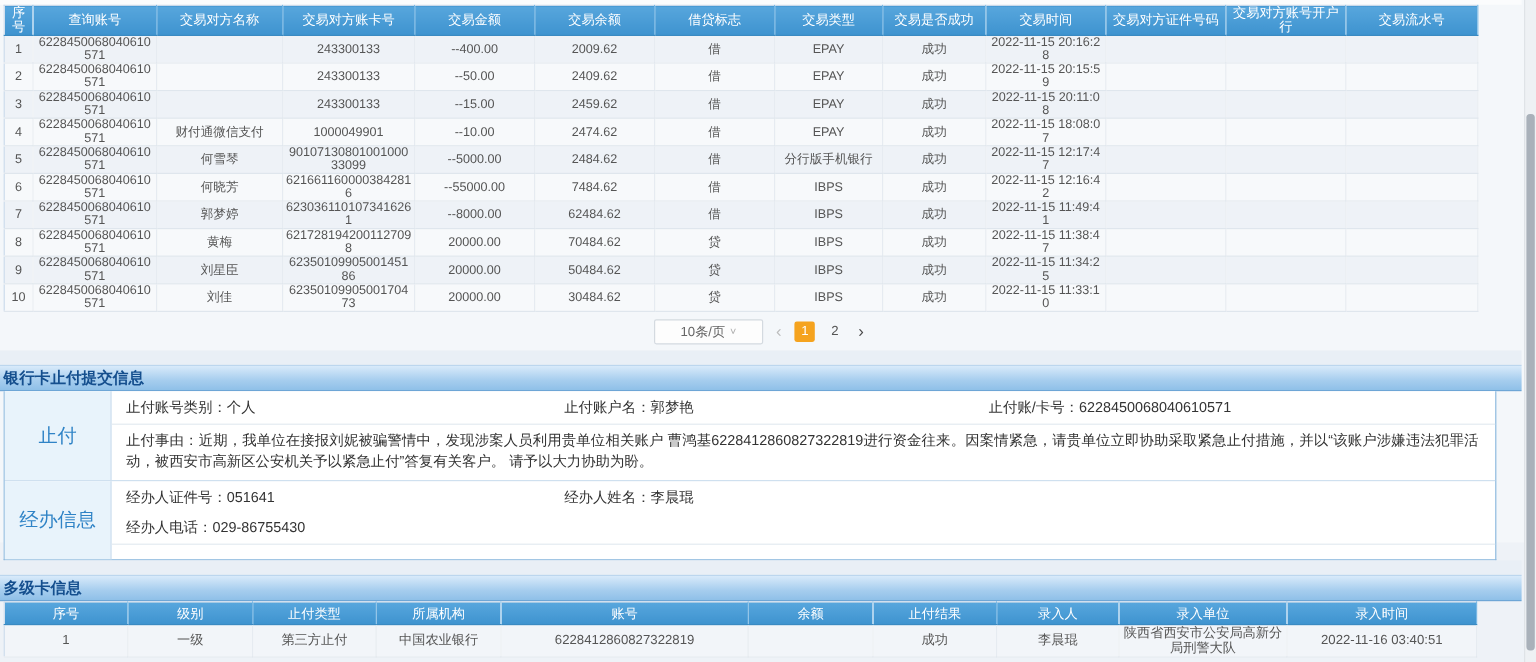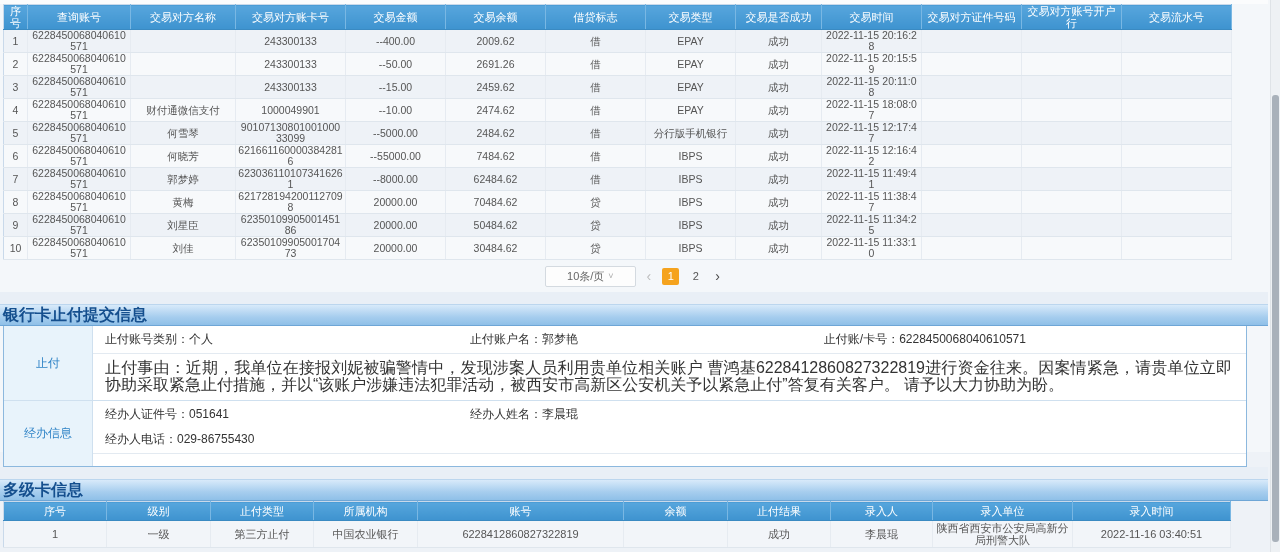--- a/index.html
+++ b/index.html
@@ -169,7 +169,7 @@
             <td></td>
             <td>243300133</td>
             <td>--50.00</td>
-            <td>2691.26</td>
+            <td>2409.62</td>
             <td>借</td>
             <td>EPAY</td>
             <td>成功</td>

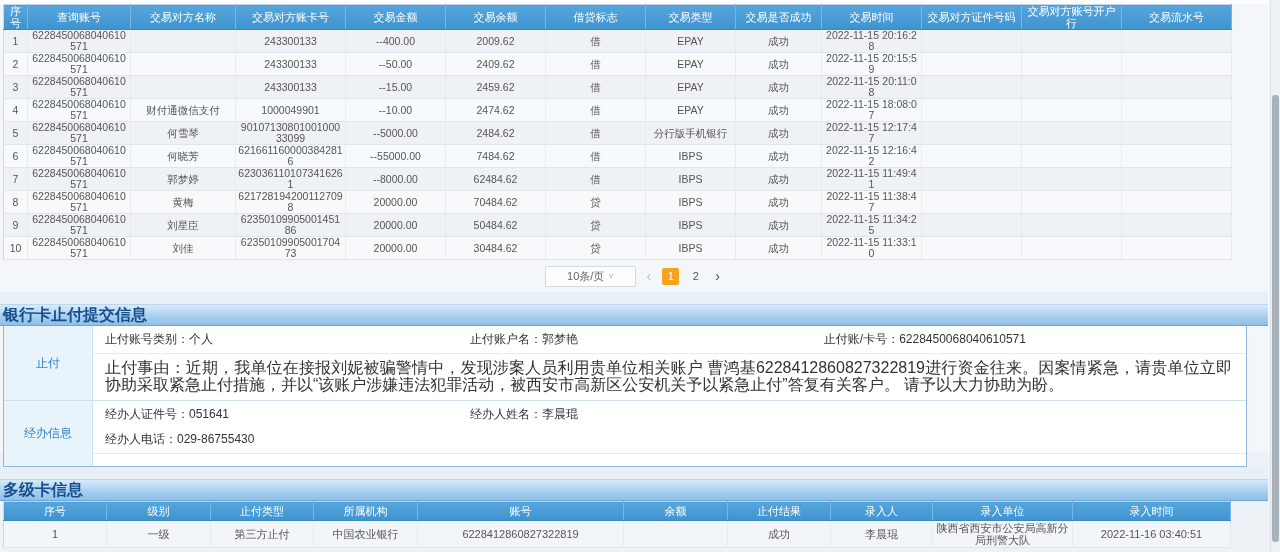--- a/index.html
+++ b/index.html
@@ -55,7 +55,7 @@
     height:20px;line-height:20px;
     background:linear-gradient(180deg,#d8eafa 0%,#a6cdee 60%,#8fc0e8 100%);
     border-top:1px solid #bcd6ee;border-bottom:1px solid #6ea6d6;
-    color:#154f8e;font-size:16px;font-weight:bold;padding-left:3px;
+    color:#154f8e;font-size:13px;font-weight:bold;padding-left:3px;
   }
 
   

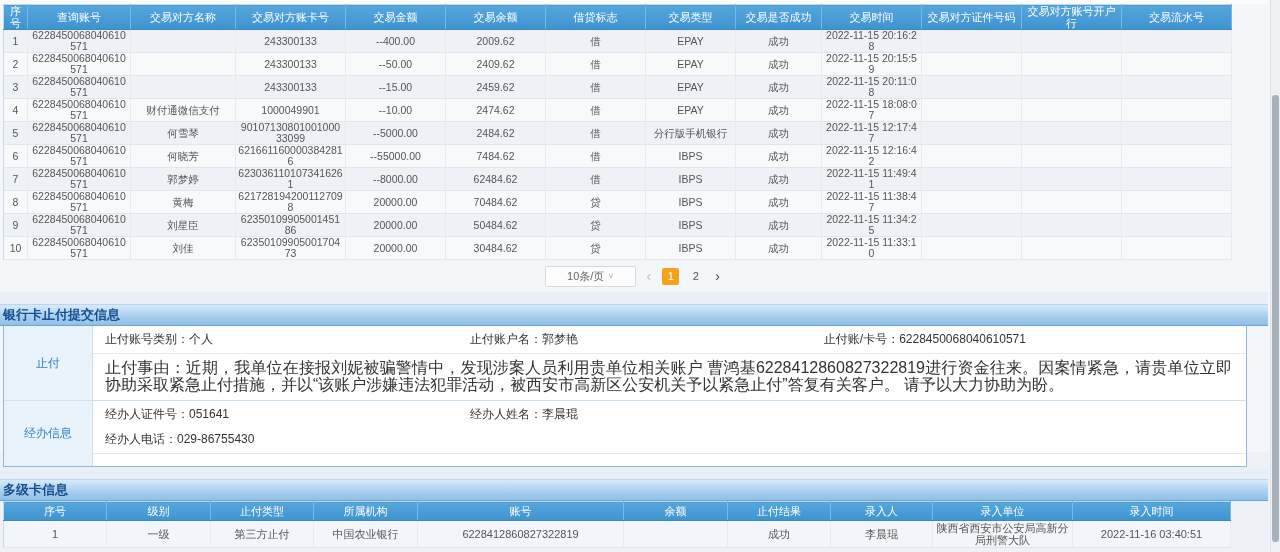--- a/index.html
+++ b/index.html
@@ -66,7 +66,7 @@
   .info-row{display:flex;border-bottom:1px solid #cfe0ef;}
   .info-row:last-child{border-bottom:none;}
   .info-label{
-    flex:0 0 88px;background:#e8f3fb;color:#2f83c6;font-size:12px;
+    flex:0 0 88px;background:#e8f3fb;color:#2f83c6;font-size:16px;
     display:flex;align-items:center;justify-content:center;
     border-right:1px solid #cfe0ef;
   }

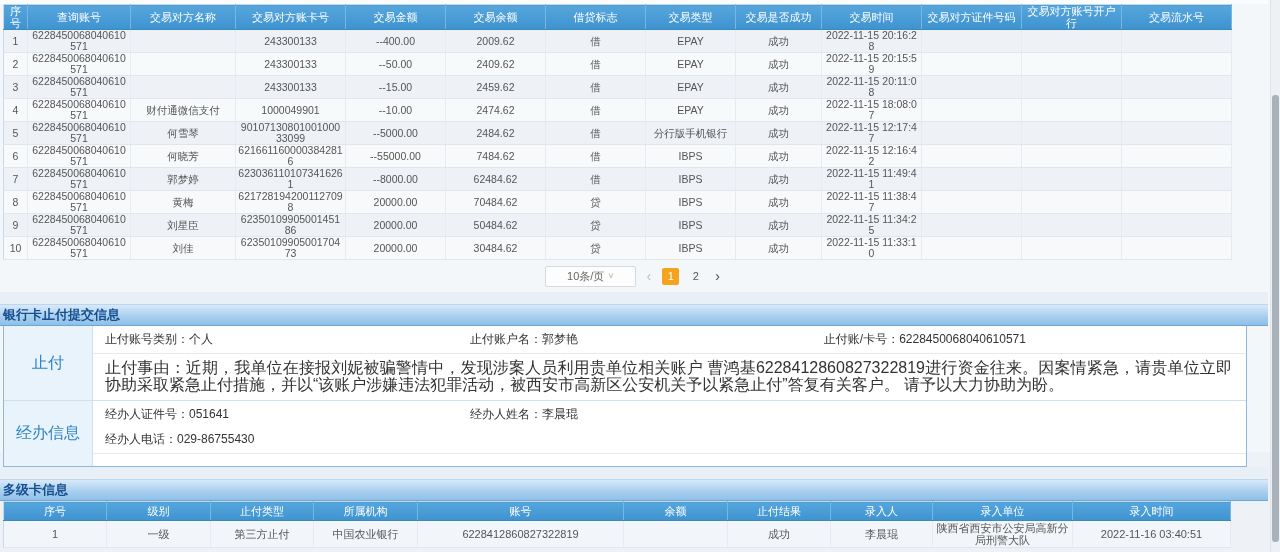--- a/index.html
+++ b/index.html
@@ -78,7 +78,7 @@
   .field-grid span{white-space:nowrap;overflow:hidden;}
   .hr-line{border-top:1px solid #e3eaf1;margin:2px 0 0 0;}
   .reason{
-    padding:5px 14px 7px 12px;font-size:16px;line-height:17px;color:#333;
+    padding:5px 14px 7px 12px;font-size:12px;line-height:17px;color:#333;
     text-align:justify;
   }
   .empty-strip{height:12px;border-top:1px solid #e3eaf1;margin-top:2px;}

